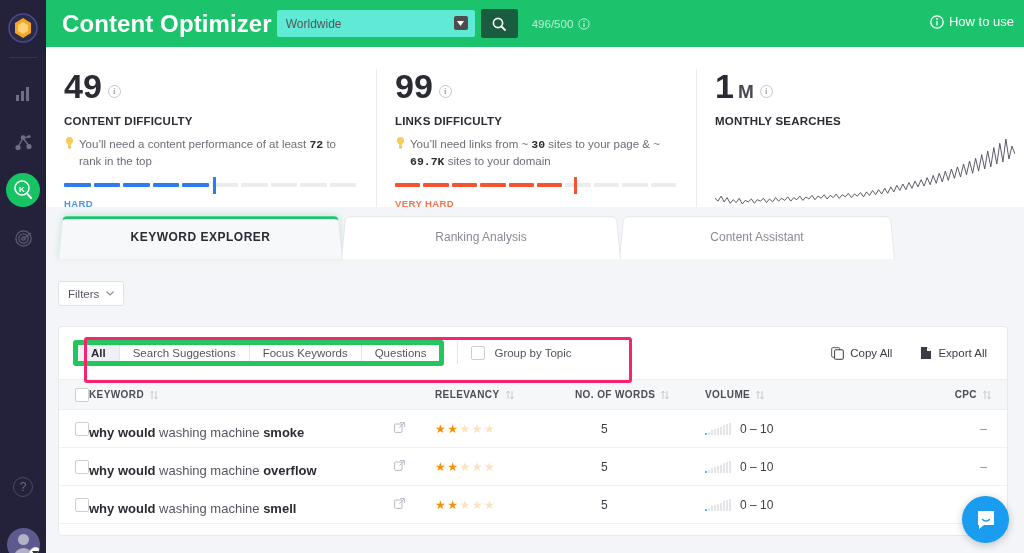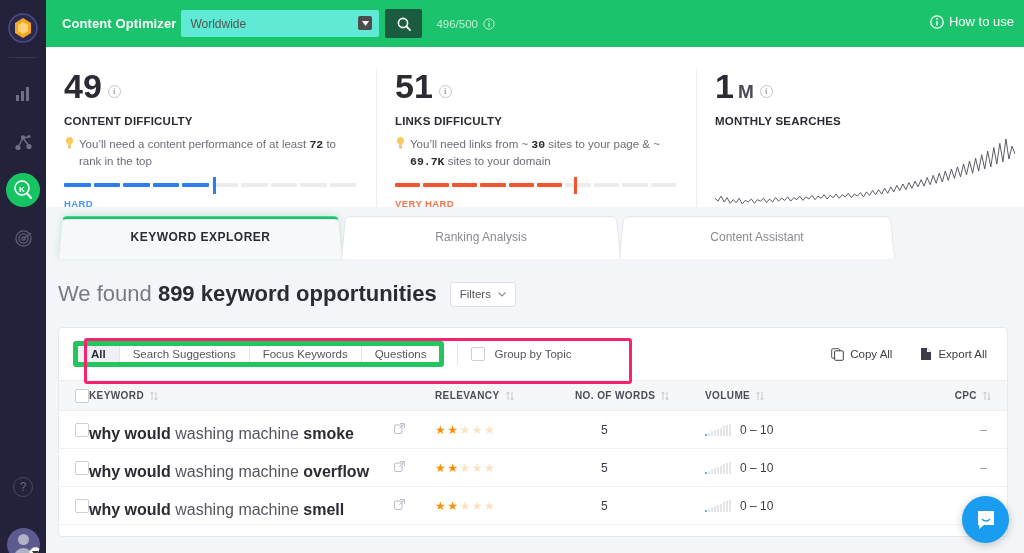--- a/index.html
+++ b/index.html
@@ -63,7 +63,7 @@
     position: relative;
   }
   .app-title {
-    color:#fff; font-size: 13px; font-weight: bold; letter-spacing: .1px;
+    color:#fff; font-size: 24px; font-weight: bold; letter-spacing: .1px;
     white-space: nowrap;
   }
   .searchbox {

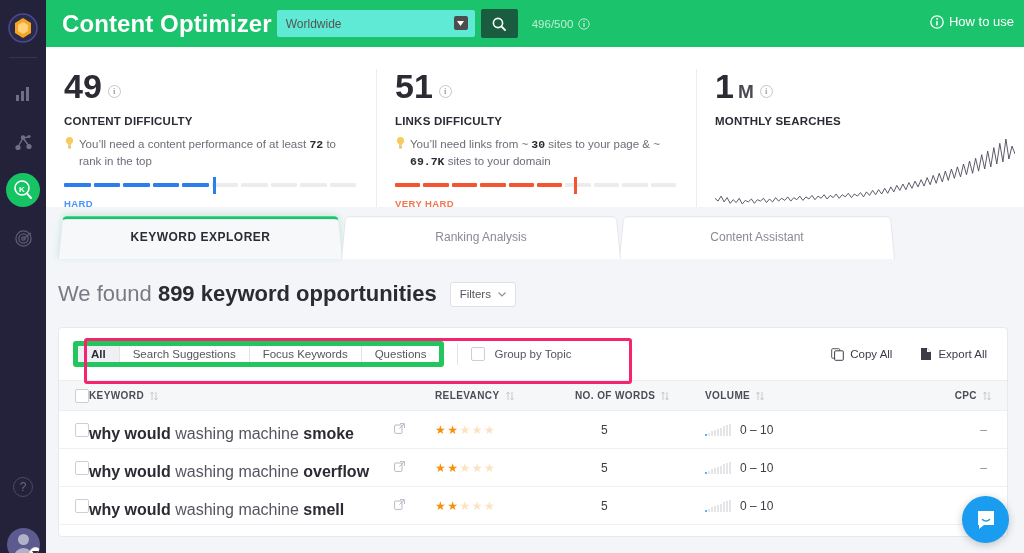--- a/index.html
+++ b/index.html
@@ -370,7 +370,7 @@
 
     <div class="stat s2">
       <div class="stat-num">
-        <span>51</span>
+        <span>99</span>
         <span class="info-dot">i</span>
       </div>
       <div class="stat-label">LINKS DIFFICULTY</div>

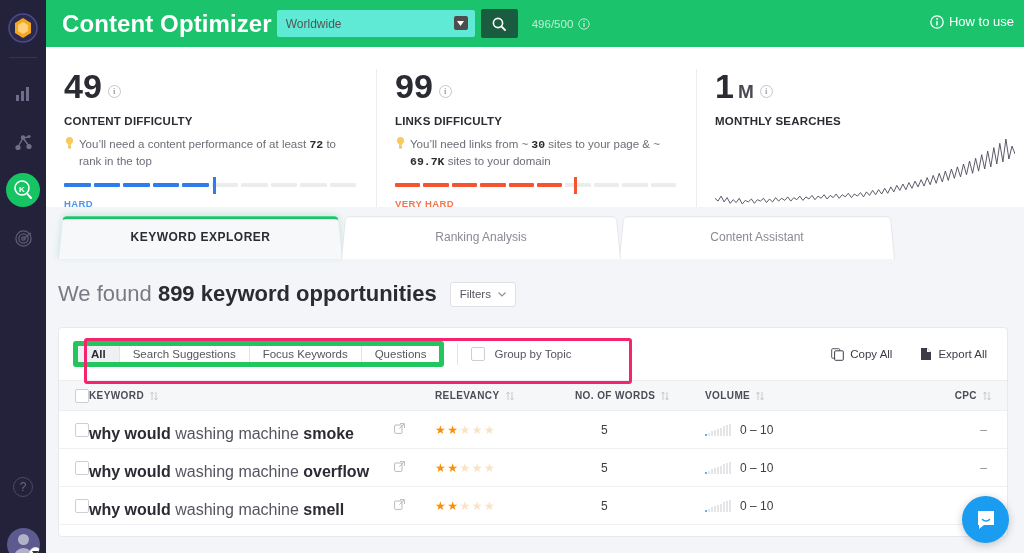--- a/index.html
+++ b/index.html
@@ -431,9 +431,6 @@
   </div>
 
   <div class="found-row">
-    <div class="found-text">
-      <span>We found </span><b>899 keyword opportunities</b>
-    </div>
     <div class="filters-btn">
       <span>Filters</span>
       <svg width="8" height="5" viewBox="0 0 8 5">

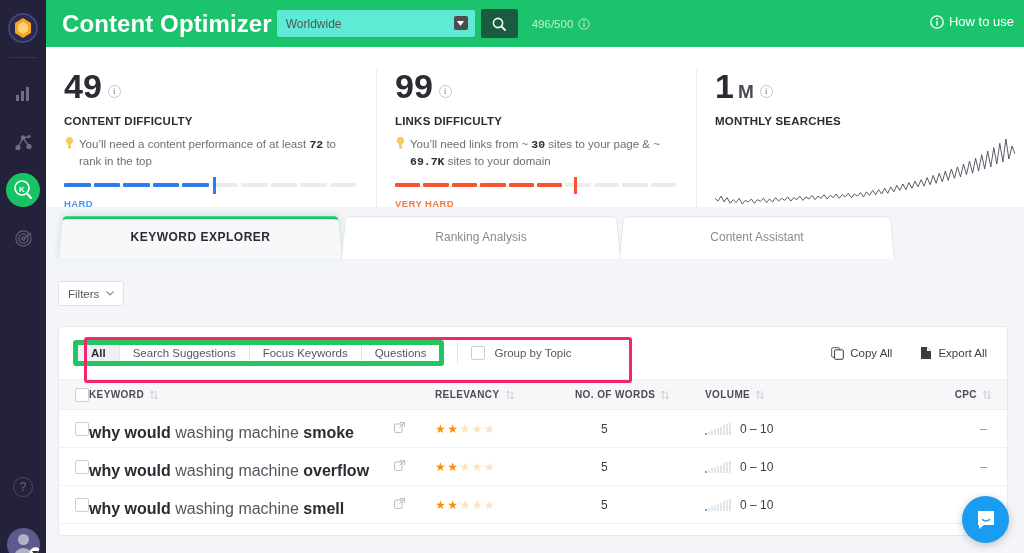--- a/index.html
+++ b/index.html
@@ -210,7 +210,7 @@
   .th-inner { display:flex; align-items:center; gap:6px; }
   .sorticon { opacity:.5; }
   tbody td { height:38px; font-size:12px; color:#3c3c46; border-bottom:1px solid #f0f1f4; }
-  .kw { font-size:16px; color:#55555f;margin-top:8px; }
+  .kw { font-size:13px; color:#55555f;margin-top:8px; }
   .kw b { color:#2b2b33; font-weight:bold; }
   .stars { letter-spacing:1.5px; font-size:12px; }
   .star-on { color:#f5a623; color:#f79009; }

